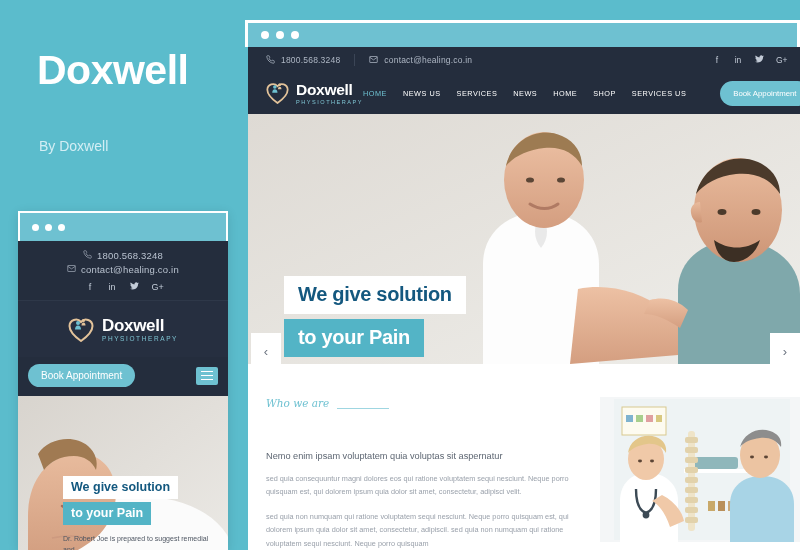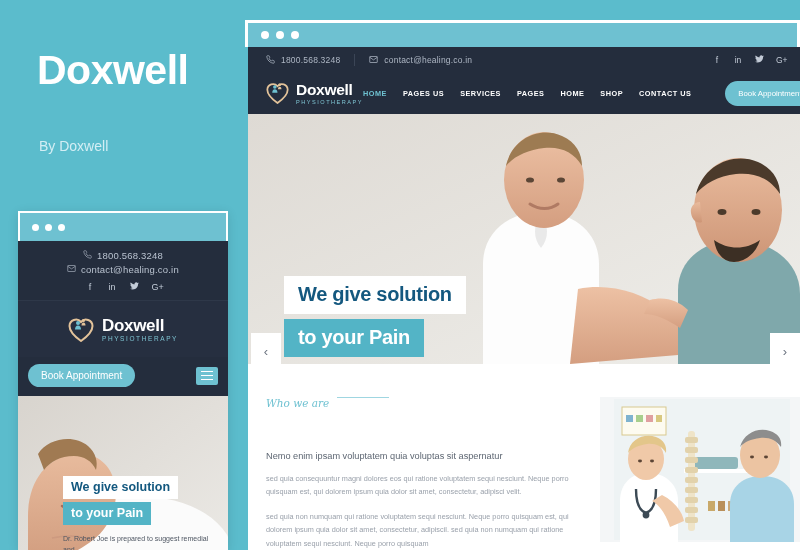--- a/index.html
+++ b/index.html
@@ -108,7 +108,7 @@
   .nl-name { font-size:15.5px; font-weight:bold; color:#ffffff; letter-spacing:-0.3px; line-height:1; }
   .nl-tag { font-size:5.6px; color:#7fc4d2; letter-spacing:1.5px; margin-top:2px; }
   .nav-menu { margin-left:auto; display:flex; align-items:center; gap:16px; }
-  .nav-link { font-size:7.3px; font-weight:bold; color:#ffffff; letter-spacing:.5px; white-space:nowrap; }
+  .nav-link { font-size:7.3px; font-weight:normal; color:#ffffff; letter-spacing:.5px; white-space:nowrap; }
   .nav-link.active { color:#6ec1d1; }
   .nav-cta {
     margin-left:18px; background:#6ec1d1; color:#ffffff; font-size:7.8px;

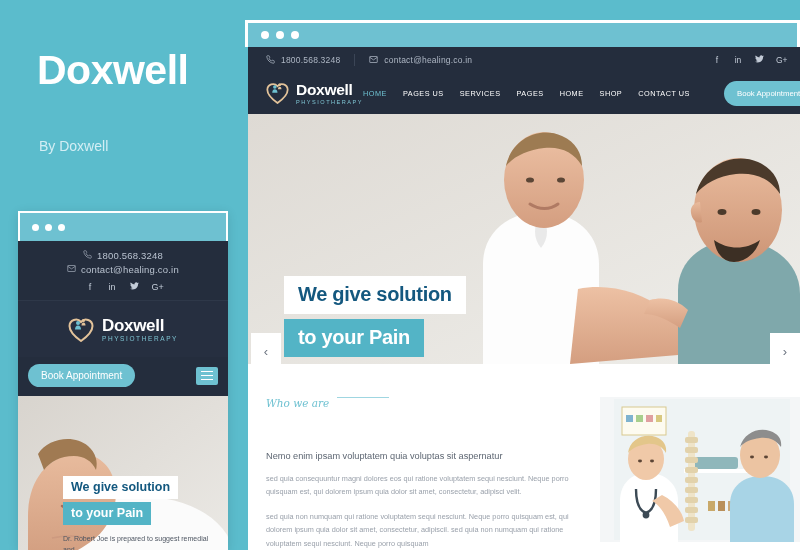--- a/index.html
+++ b/index.html
@@ -303,7 +303,7 @@
       </span>
       <span class="nav-menu">
         <span class="nav-link active">HOME</span>
-        <span class="nav-link">PAGES US</span>
+        <span class="nav-link">NEWS US</span>
         <span class="nav-link">SERVICES</span>
         <span class="nav-link">PAGES</span>
         <span class="nav-link">HOME</span>

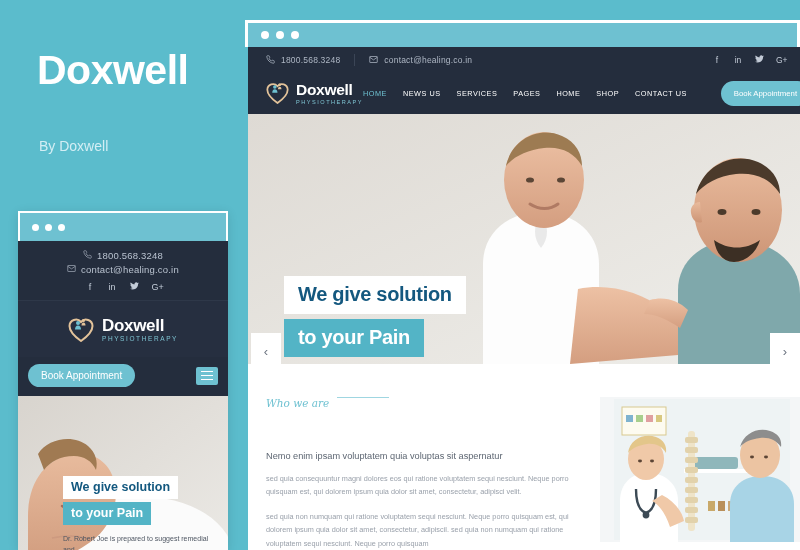--- a/index.html
+++ b/index.html
@@ -305,7 +305,7 @@
         <span class="nav-link active">HOME</span>
         <span class="nav-link">NEWS US</span>
         <span class="nav-link">SERVICES</span>
-        <span class="nav-link">PAGES</span>
+        <span class="nav-link">NEWS</span>
         <span class="nav-link">HOME</span>
         <span class="nav-link">SHOP</span>
         <span class="nav-link">CONTACT US</span>

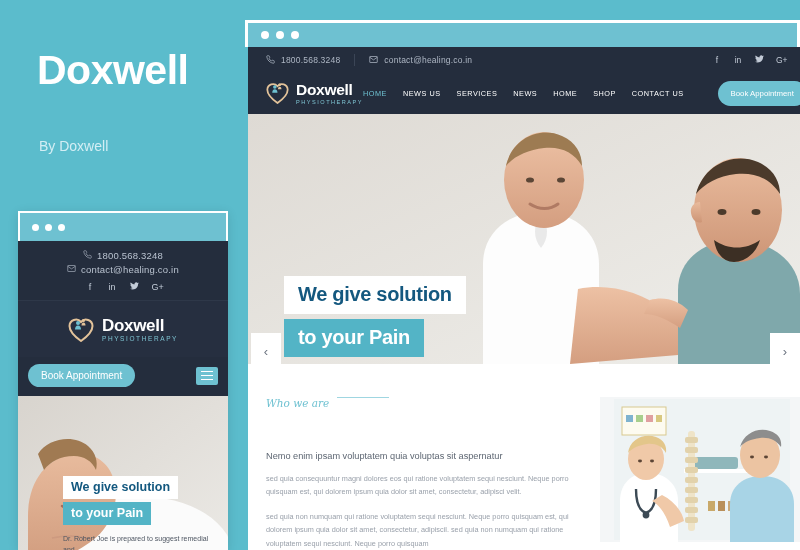--- a/index.html
+++ b/index.html
@@ -308,7 +308,7 @@
         <span class="nav-link">NEWS</span>
         <span class="nav-link">HOME</span>
         <span class="nav-link">SHOP</span>
-        <span class="nav-link">CONTACT US</span>
+        <span class="nav-link">SERVICES US</span>
         <span class="nav-cta">Book Appointment</span>
       </span>
     </div>

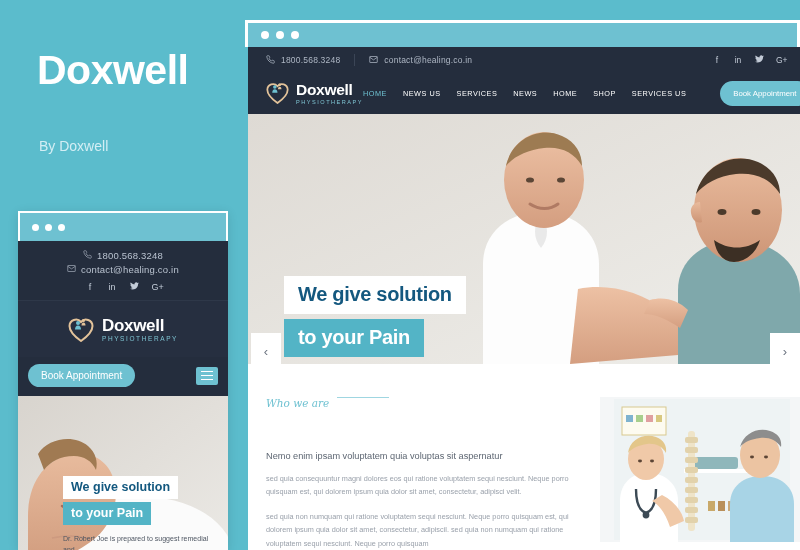--- a/index.html
+++ b/index.html
@@ -134,7 +134,7 @@
   
   .about { padding:33px 0 0 18px; display:flex; }
   .about-left { width:320px; }
-  .eyebrow { display:flex; align-items:flex-start; gap:8px; }
+  .eyebrow { display:flex; align-items:flex-end; gap:8px; }
   .eyebrow-txt { font-family:"DejaVu Serif", serif; font-style:italic;
                  color:#6ec1d1; font-size:10.5px; }
   .eyebrow-line { width:52px; height:1px; background:#9fd6e1; }

